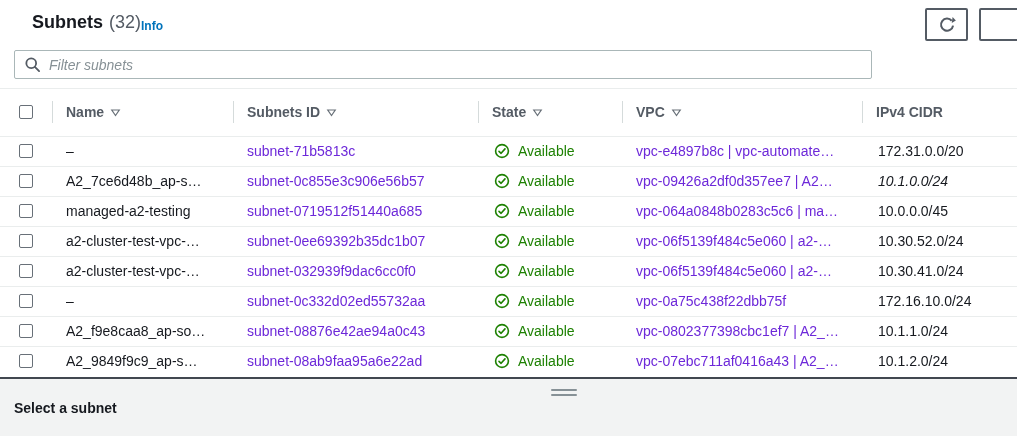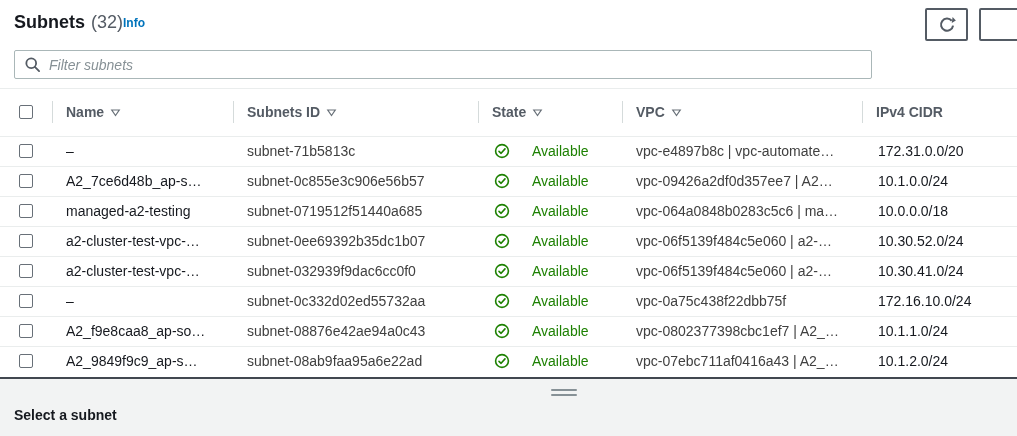--- a/index.html
+++ b/index.html
@@ -13,7 +13,7 @@
   }
 
   
-  .page-header { position: absolute; top: 12px; left: 14px; display: flex; align-items: center; }
+  .page-header { position: absolute; top: 12px; left: 32px; display: flex; align-items: flex-end; }
   .page-title { font-size: 18px; font-weight: 700; color: #16191f; }
   .page-count { font-size: 18px; font-weight: 400; color: #545b64; margin-left: 6px; }
   .info-link { font-size: 12px; font-weight: 700; color: #0073bb; text-decoration: none; cursor: pointer; }

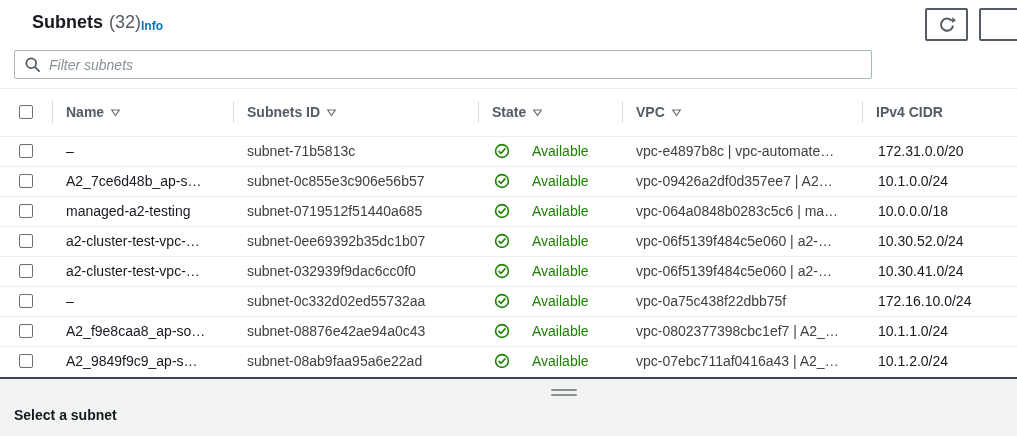--- a/index.html
+++ b/index.html
@@ -60,7 +60,7 @@
   }
   .th-inner { display: flex; align-items: center; padding-left: 14px; padding-right: 16px; }
   .sort-icon { flex: 0 0 auto; margin-left: 6px; display: inline-flex; }
-  a.cell-link { color: #404040; text-decoration: none; cursor: pointer; }
+  a.cell-link { color: #6d28d9; text-decoration: none; cursor: pointer; }
   .state-cell { display: flex; align-items: center; gap: 22px; padding-left: 16px; }
   .state-text { color: #1d8102; }
   .status-ok-icon { display: inline-flex; flex: 0 0 auto; }

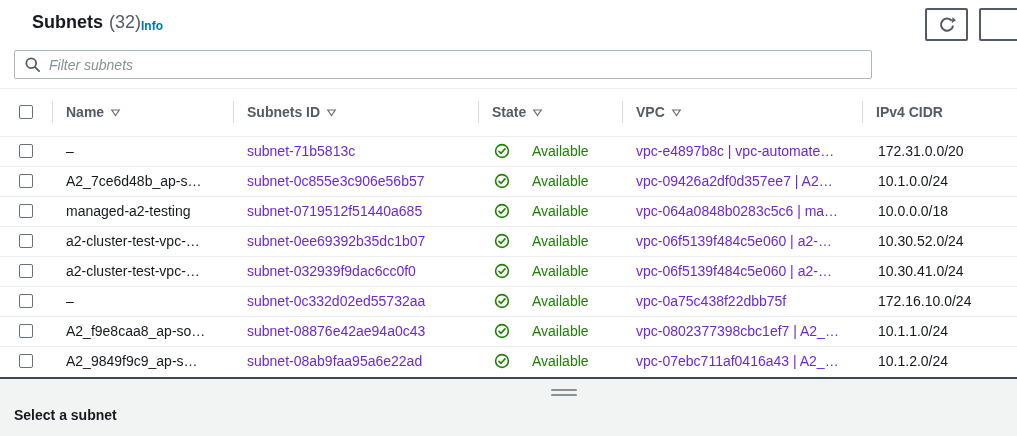--- a/index.html
+++ b/index.html
@@ -61,7 +61,7 @@
   .th-inner { display: flex; align-items: center; padding-left: 14px; padding-right: 16px; }
   .sort-icon { flex: 0 0 auto; margin-left: 6px; display: inline-flex; }
   a.cell-link { color: #6d28d9; text-decoration: none; cursor: pointer; }
-  .state-cell { display: flex; align-items: center; gap: 22px; padding-left: 16px; }
+  .state-cell { display: flex; align-items: center; gap: 8px; padding-left: 16px; }
   .state-text { color: #1d8102; }
   .status-ok-icon { display: inline-flex; flex: 0 0 auto; }
 

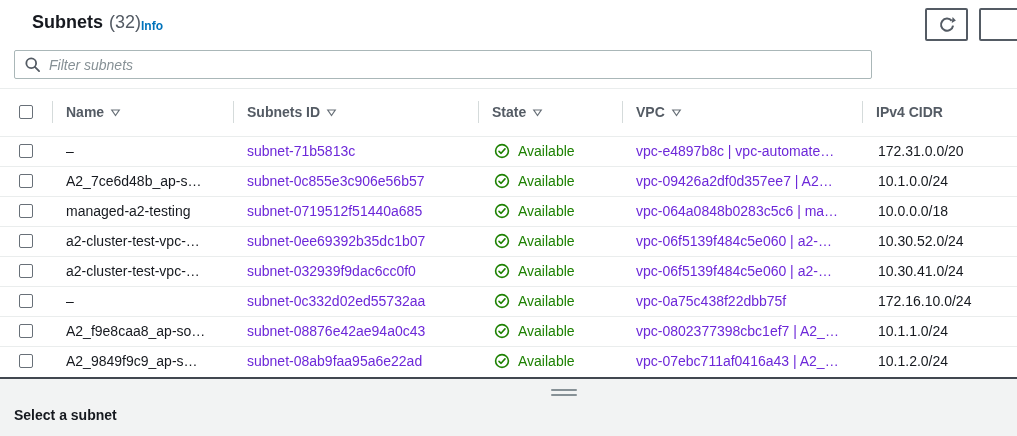--- a/index.html
+++ b/index.html
@@ -215,7 +215,7 @@
       </div>
     </td>
     <td class="cell-pad"><a class="cell-link">vpc-09426a2df0d357ee7 | A2…</a></td>
-    <td style="padding-left:16px;"><span>10.1.0.0/24</span></td>
+    <td style="padding-left:16px;font-style:italic;"><span>10.1.0.0/24</span></td>
   </tr>
 
   <tr>

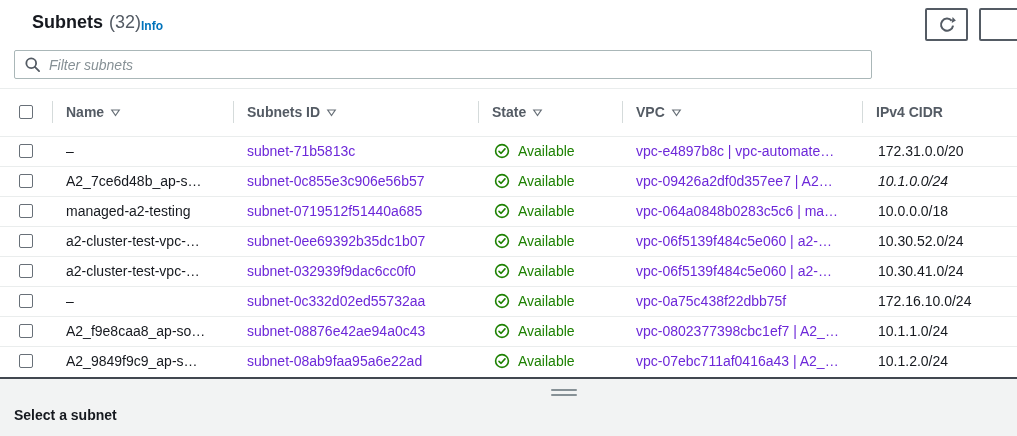--- a/index.html
+++ b/index.html
@@ -238,7 +238,7 @@
       </div>
     </td>
     <td class="cell-pad"><a class="cell-link">vpc-064a0848b0283c5c6 | ma…</a></td>
-    <td style="padding-left:16px;"><span>10.0.0.0/18</span></td>
+    <td style="padding-left:16px;"><span>10.0.0.0/45</span></td>
   </tr>
 
   <tr>

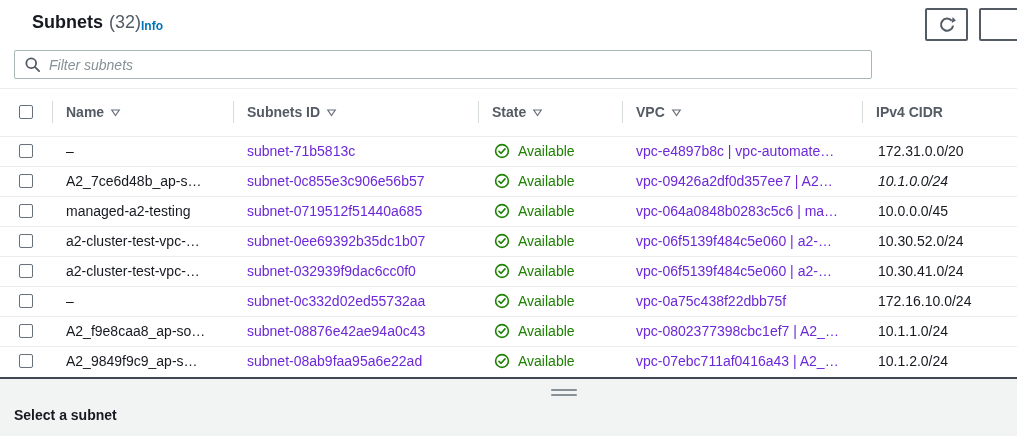--- a/index.html
+++ b/index.html
@@ -72,7 +72,7 @@
   }
   .drag-handle { position: absolute; left: 551px; top: 10px; width: 26px; cursor: row-resize; }
   .drag-handle .bar { height: 2px; background: #879196; border-radius: 2px; margin-bottom: 3px; }
-  .split-title { position: absolute; left: 14px; top: 28px; font-size: 14px; font-weight: 700; color: #16191f; }
+  .split-title { position: absolute; left: 14px; top: 21px; font-size: 14px; font-weight: 700; color: #16191f; }
 </style>
 </head>
 <body>

